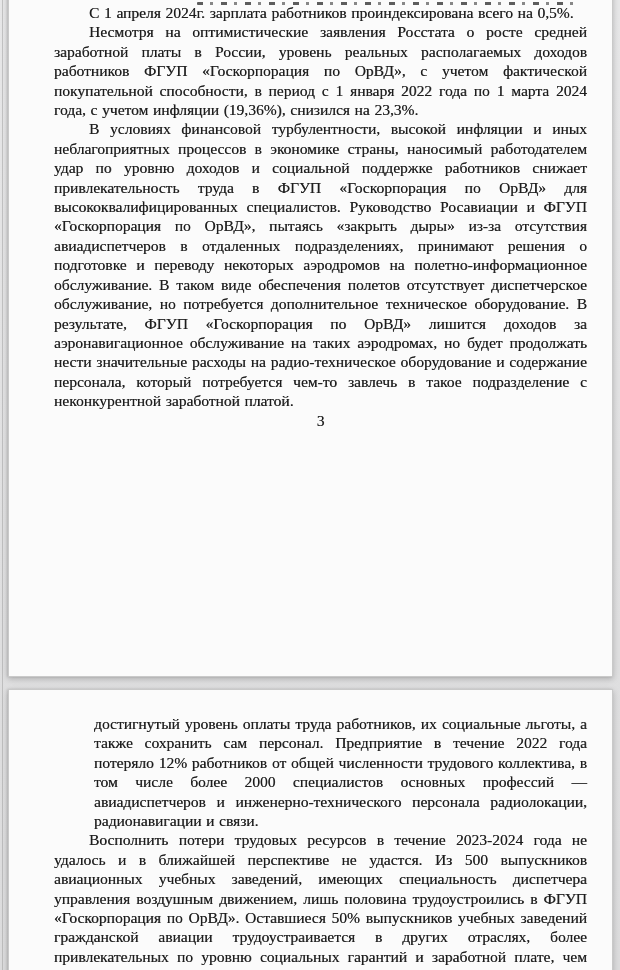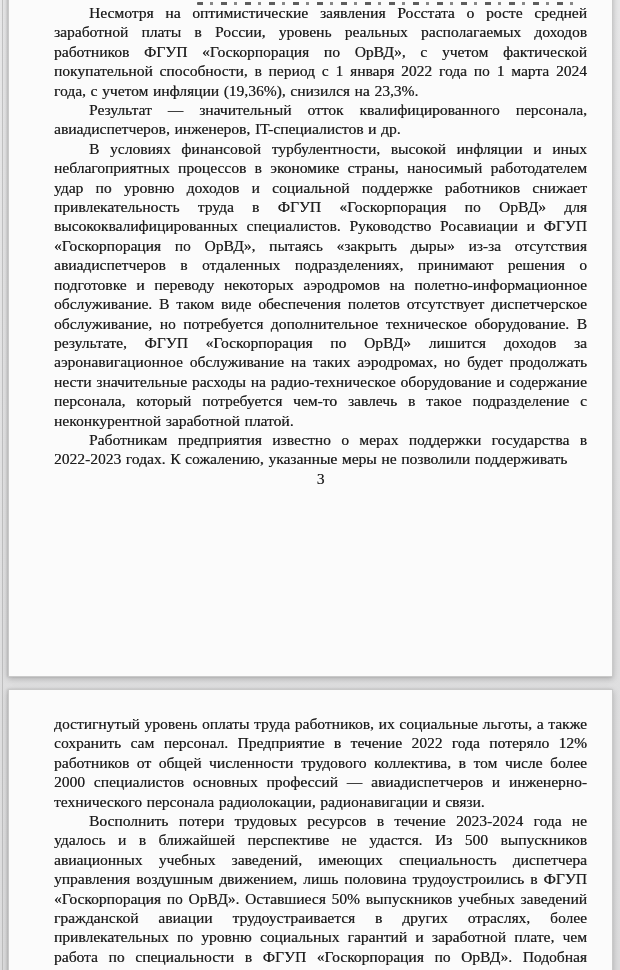--- a/index.html
+++ b/index.html
@@ -82,6 +82,7 @@
 
   <section class="page page-1">
     <div class="clipped-line"></div>
+    <p class="para">С 1 апреля 2024г. зарплата работников проиндексирована всего на 0,5%.</p>
     <p class="para">Несмотря на оптимистические заявления Росстата о росте средней заработной платы в России, уровень реальных располагаемых доходов работников ФГУП «Госкорпорация по ОрВД», с учетом фактической покупательной способности, в период с 1 января 2022 года по 1 марта 2024 года, с учетом инфляции (19,36%), снизился на 23,3%.</p>
     <p class="para">Результат — значительный отток квалифицированного персонала, авиадиспетчеров, инженеров, IT-специалистов и др.</p>
     <p class="para">В условиях финансовой турбулентности, высокой инфляции и иных неблагоприятных процессов в экономике страны, наносимый работодателем удар по уровню доходов и социальной поддержке работников снижает привлекательность труда в ФГУП «Госкорпорация по ОрВД» для высококвалифицированных специалистов. Руководство Росавиации и ФГУП «Госкорпорация по ОрВД», пытаясь «закрыть дыры» из-за отсутствия авиадиспетчеров в отдаленных подразделениях, принимают решения о подготовке и переводу некоторых аэродромов на полетно-информационное обслуживание. В таком виде обеспечения полетов отсутствует диспетчерское обслуживание, но потребуется дополнительное техническое оборудование. В результате, ФГУП «Госкорпорация по ОрВД» лишится доходов за аэронавигационное обслуживание на таких аэродромах, но будет продолжать нести значительные расходы на радио-техническое оборудование и содержание персонала, который потребуется чем-то завлечь в такое подразделение с неконкурентной заработной платой.</p>

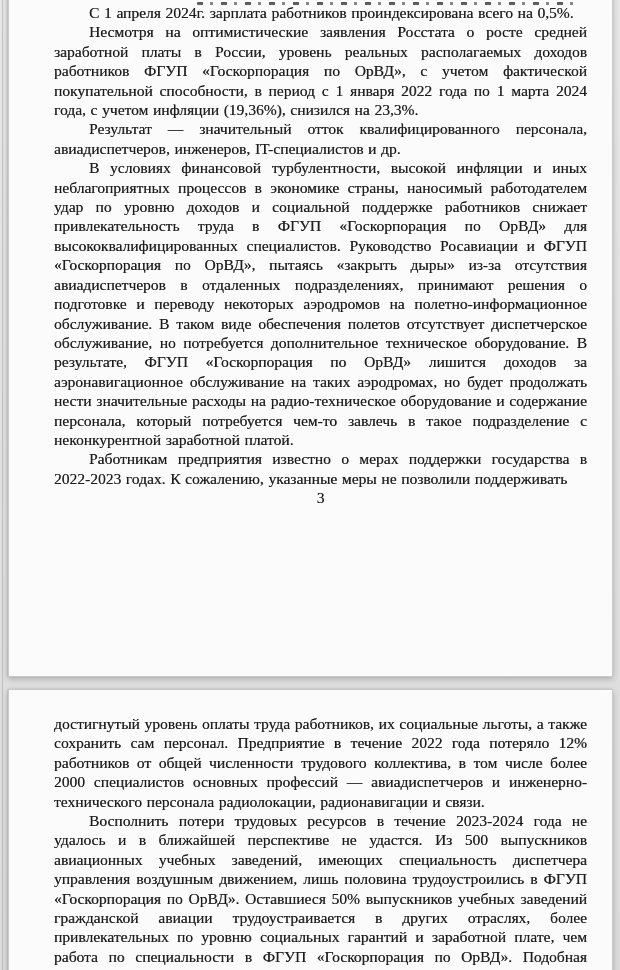--- a/index.html
+++ b/index.html
@@ -84,7 +84,6 @@
     <div class="clipped-line"></div>
     <p class="para">С 1 апреля 2024г. зарплата работников проиндексирована всего на 0,5%.</p>
     <p class="para">Несмотря на оптимистические заявления Росстата о росте средней заработной платы в России, уровень реальных располагаемых доходов работников ФГУП «Госкорпорация по ОрВД», с учетом фактической покупательной способности, в период с 1 января 2022 года по 1 марта 2024 года, с учетом инфляции (19,36%), снизился на 23,3%.</p>
-    <p class="para">Результат — значительный отток квалифицированного персонала, авиадиспетчеров, инженеров, IT-специалистов и др.</p>
     <p class="para">В условиях финансовой турбулентности, высокой инфляции и иных неблагоприятных процессов в экономике страны, наносимый работодателем удар по уровню доходов и социальной поддержке работников снижает привлекательность труда в ФГУП «Госкорпорация по ОрВД» для высококвалифицированных специалистов. Руководство Росавиации и ФГУП «Госкорпорация по ОрВД», пытаясь «закрыть дыры» из-за отсутствия авиадиспетчеров в отдаленных подразделениях, принимают решения о подготовке и переводу некоторых аэродромов на полетно-информационное обслуживание. В таком виде обеспечения полетов отсутствует диспетчерское обслуживание, но потребуется дополнительное техническое оборудование. В результате, ФГУП «Госкорпорация по ОрВД» лишится доходов за аэронавигационное обслуживание на таких аэродромах, но будет продолжать нести значительные расходы на радио-техническое оборудование и содержание персонала, который потребуется чем-то завлечь в такое подразделение с неконкурентной заработной платой.</p>
     <p class="para">Работникам предприятия известно о мерах поддержки государства в 2022-2023 годах. К сожалению, указанные меры не позволили поддерживать</p>
     <p class="page-num">3</p>

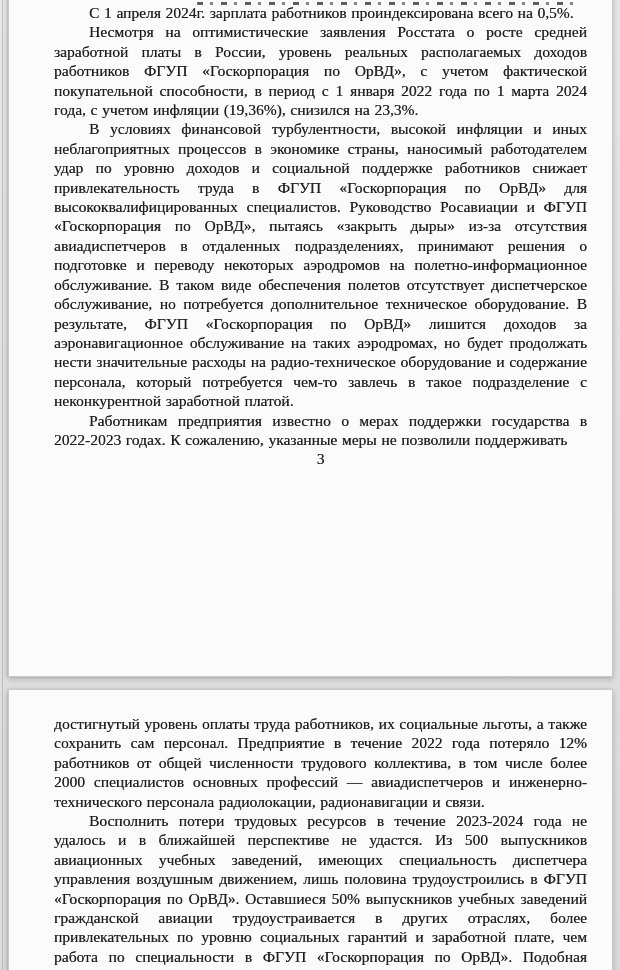--- a/index.html
+++ b/index.html
@@ -85,7 +85,6 @@
     <p class="para">С 1 апреля 2024г. зарплата работников проиндексирована всего на 0,5%.</p>
     <p class="para">Несмотря на оптимистические заявления Росстата о росте средней заработной платы в России, уровень реальных располагаемых доходов работников ФГУП «Госкорпорация по ОрВД», с учетом фактической покупательной способности, в период с 1 января 2022 года по 1 марта 2024 года, с учетом инфляции (19,36%), снизился на 23,3%.</p>
     <p class="para">В условиях финансовой турбулентности, высокой инфляции и иных неблагоприятных процессов в экономике страны, наносимый работодателем удар по уровню доходов и социальной поддержке работников снижает привлекательность труда в ФГУП «Госкорпорация по ОрВД» для высококвалифицированных специалистов. Руководство Росавиации и ФГУП «Госкорпорация по ОрВД», пытаясь «закрыть дыры» из-за отсутствия авиадиспетчеров в отдаленных подразделениях, принимают решения о подготовке и переводу некоторых аэродромов на полетно-информационное обслуживание. В таком виде обеспечения полетов отсутствует диспетчерское обслуживание, но потребуется дополнительное техническое оборудование. В результате, ФГУП «Госкорпорация по ОрВД» лишится доходов за аэронавигационное обслуживание на таких аэродромах, но будет продолжать нести значительные расходы на радио-техническое оборудование и содержание персонала, который потребуется чем-то завлечь в такое подразделение с неконкурентной заработной платой.</p>
-    <p class="para">Работникам предприятия известно о мерах поддержки государства в 2022-2023 годах. К сожалению, указанные меры не позволили поддерживать</p>
     <p class="page-num">3</p>
   </section>
 

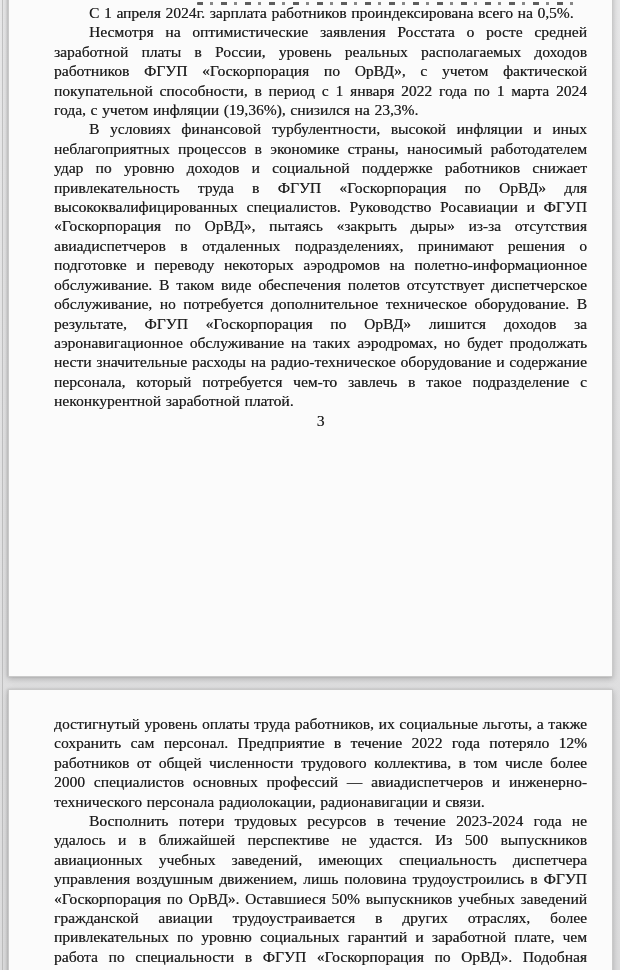--- a/index.html
+++ b/index.html
@@ -53,6 +53,7 @@
   }
   p.para.no-indent {
     text-indent: 0;
+    margin-left: 40px;
   }
   p.page-num {
     margin: 0;

